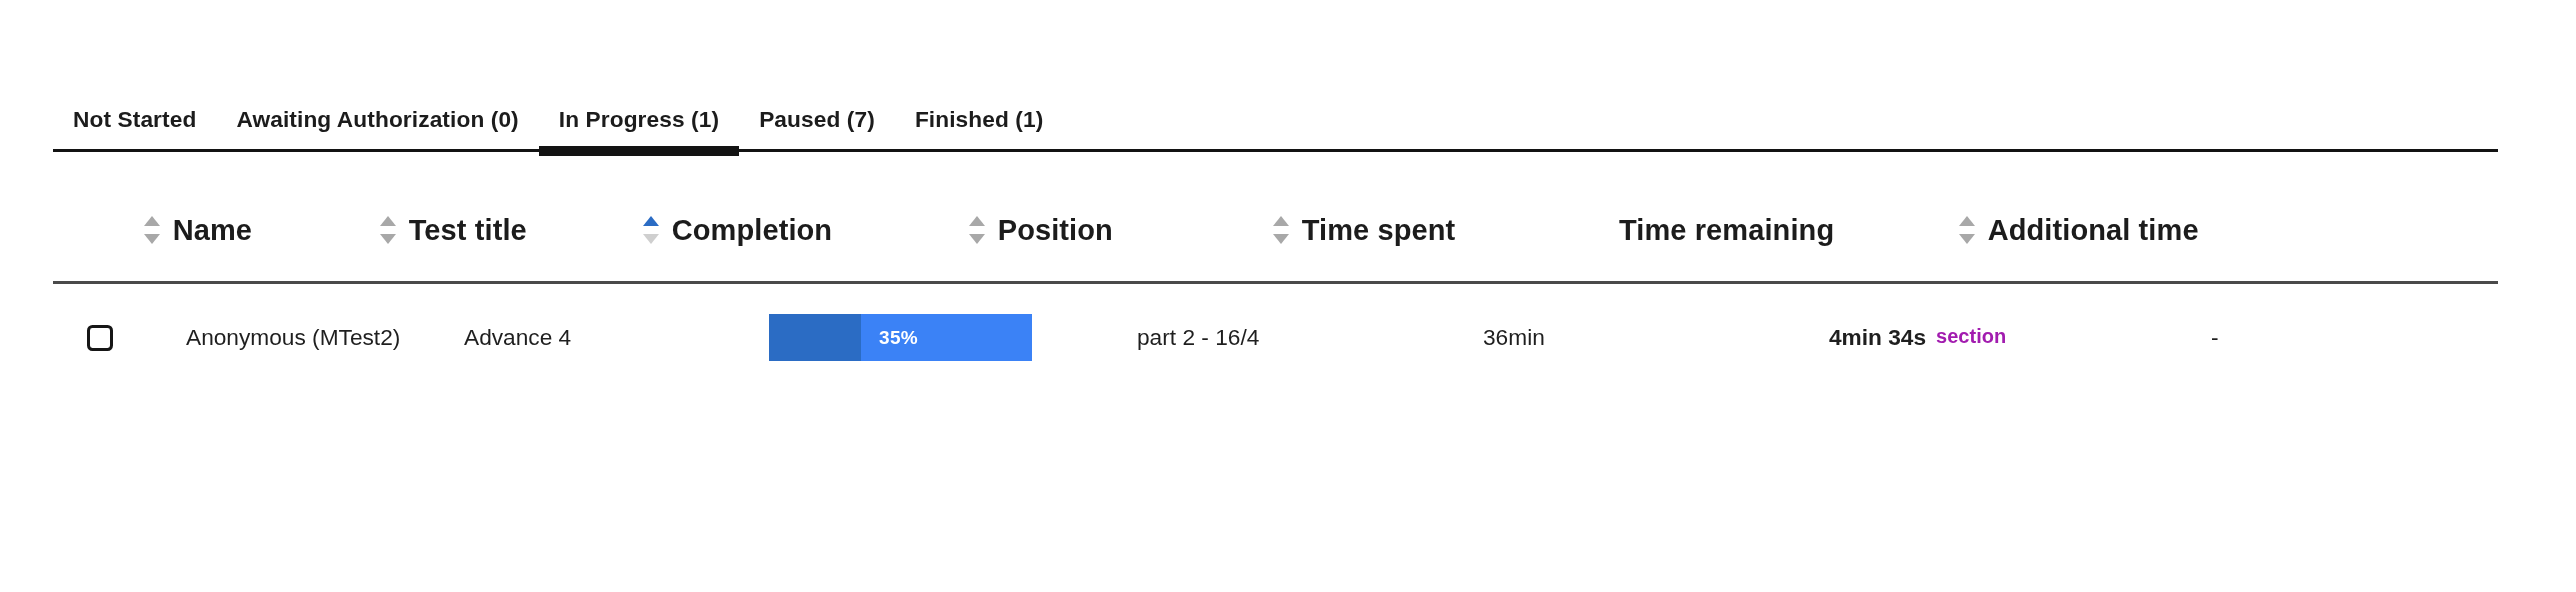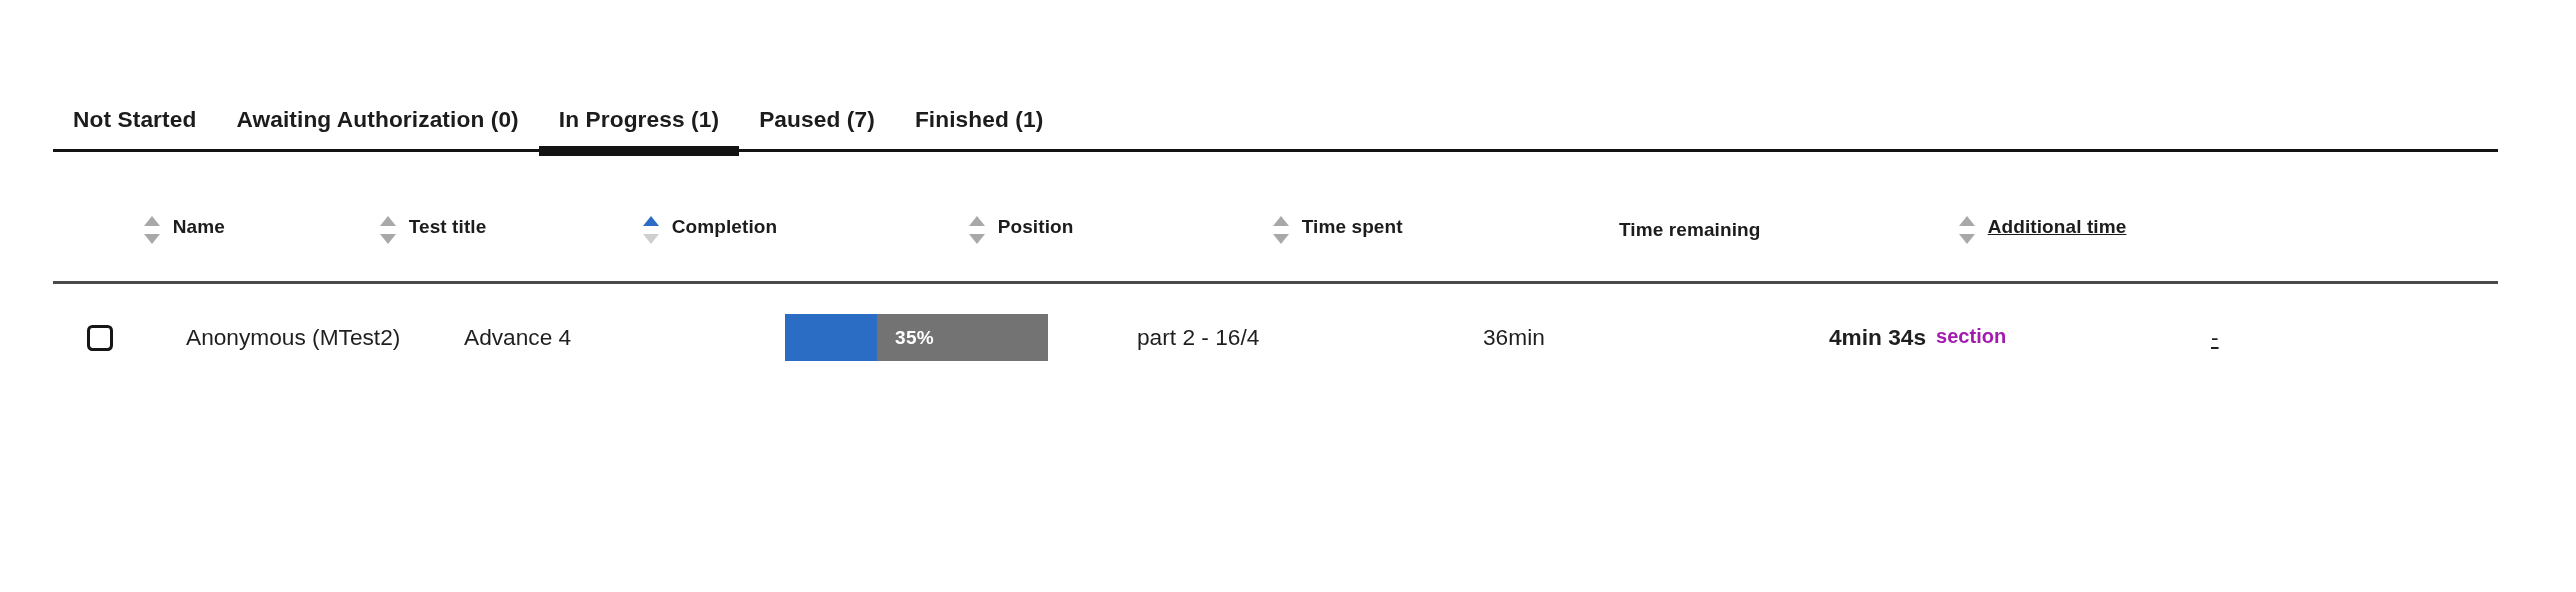--- a/index.html
+++ b/index.html
@@ -92,7 +92,7 @@
   
   .th {
     display: flex;
-    font-size: 19px;
+    font-size: 29px;
     font-weight: bold;
     color: #1c1c1c;
     white-space: nowrap;

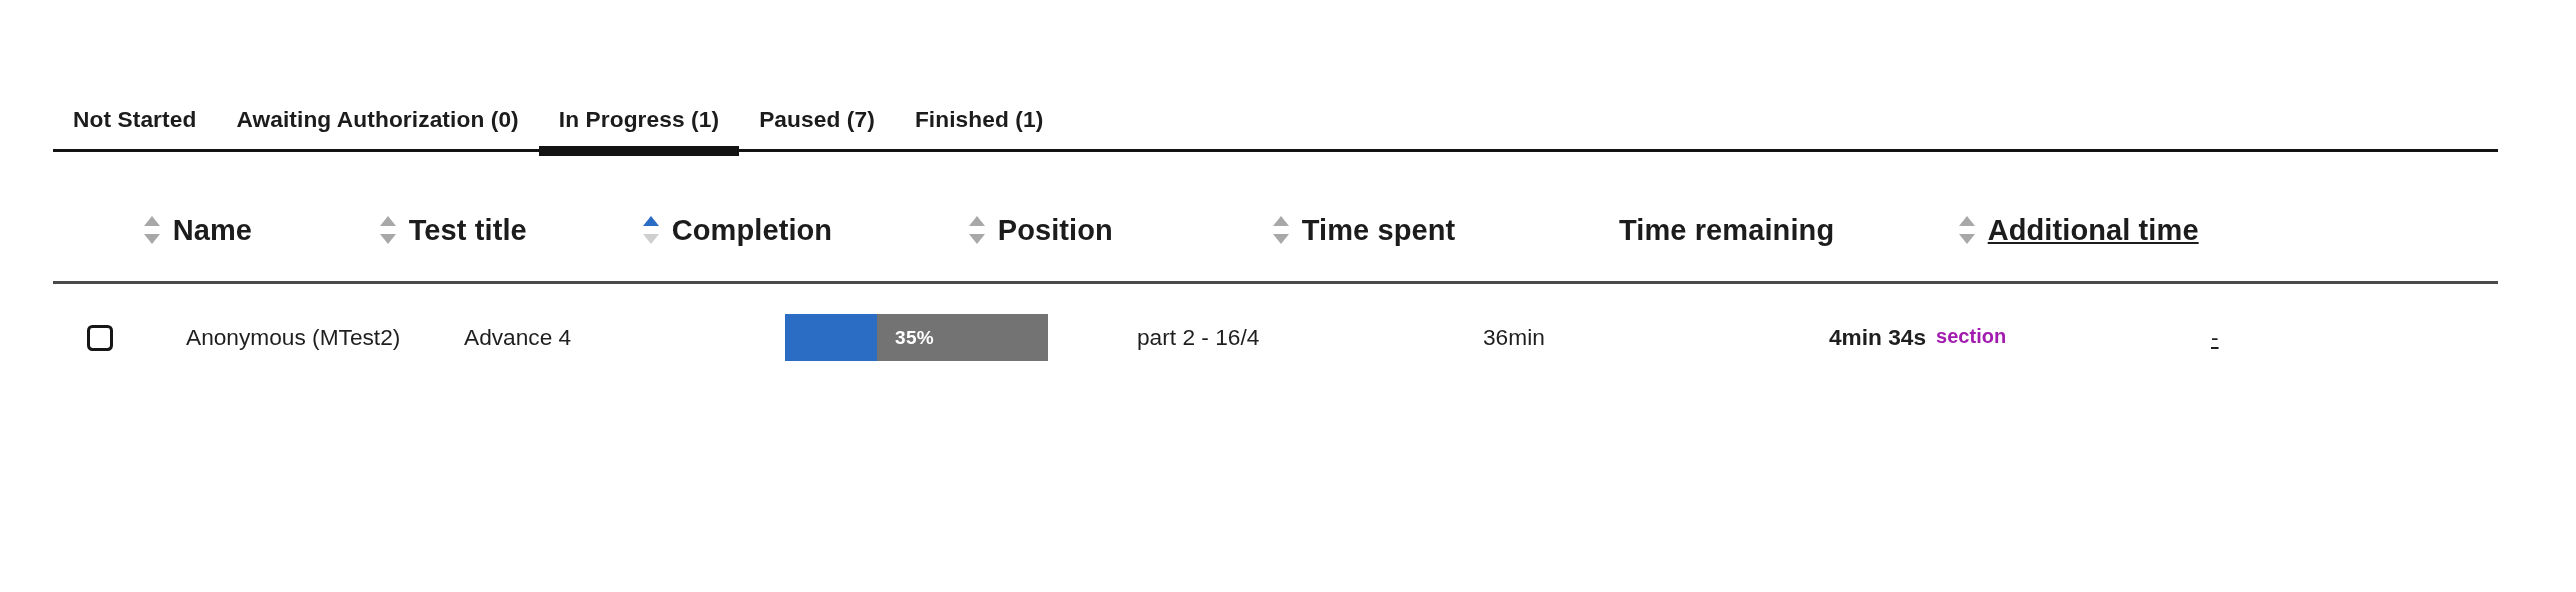--- a/index.html
+++ b/index.html
@@ -87,7 +87,7 @@
   .col-pos    { width: 304px; flex: 0 0 304px; }
   .col-spent  { width: 304px; flex: 0 0 304px; }
   .col-remain { width: 340px; flex: 0 0 340px; }
-  .col-extra  { width: 299px; flex: 0 0 299px; text-decoration: underline; }
+  .col-extra  { width: 299px; flex: 0 0 299px; }
 
   
   .th {

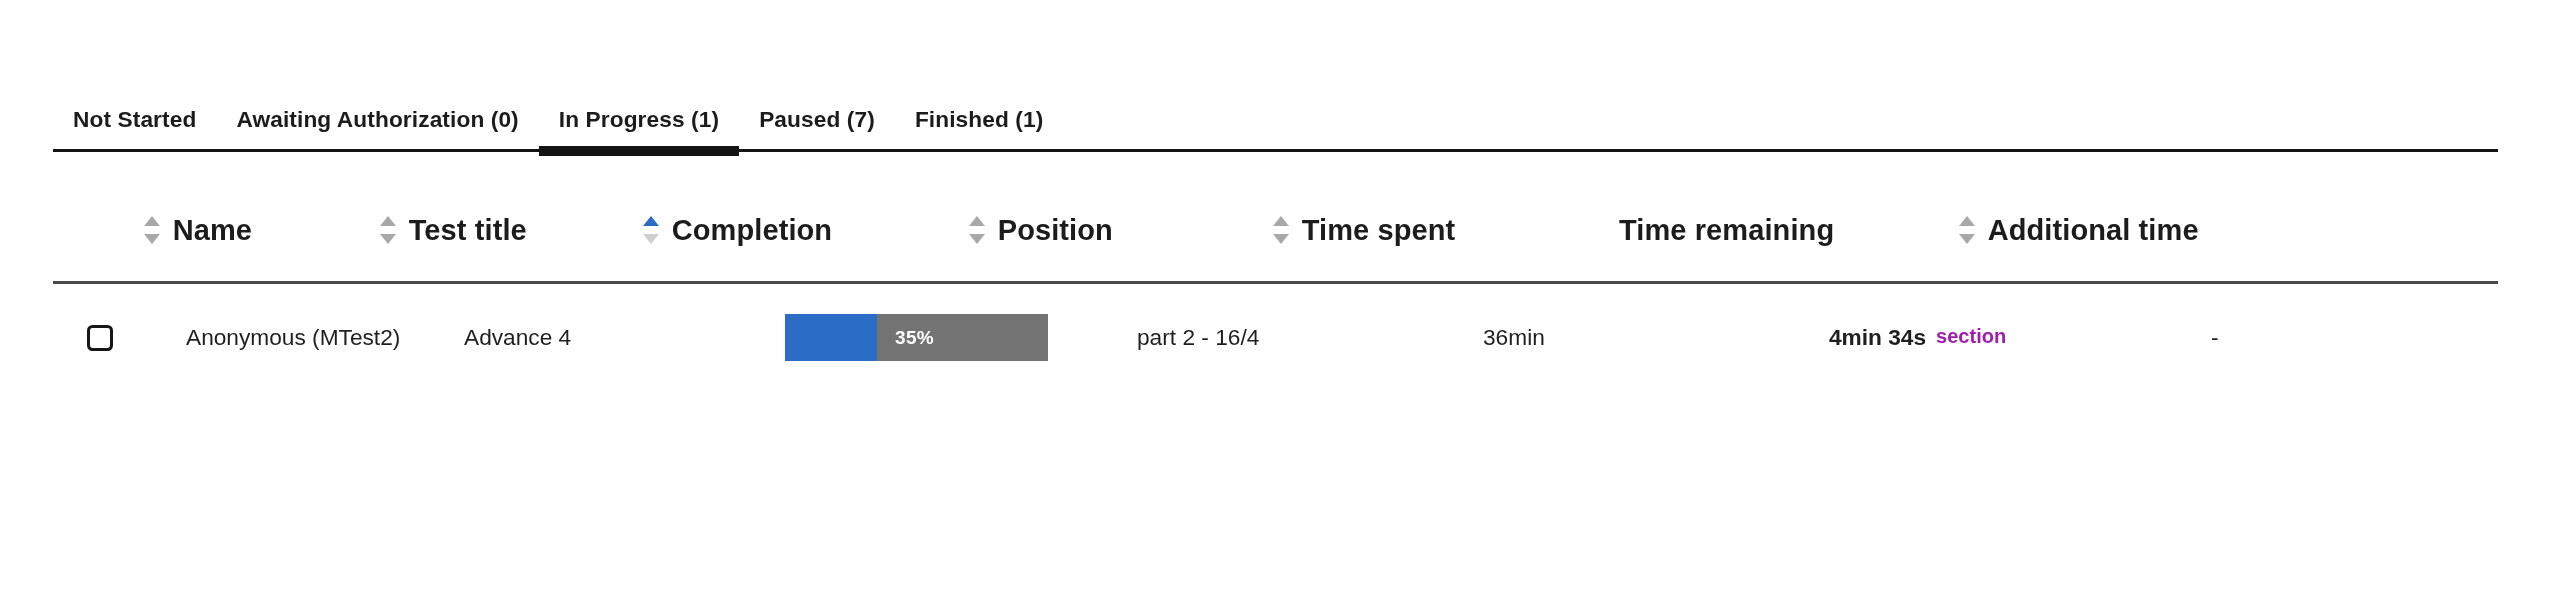--- a/index.html
+++ b/index.html
@@ -147,10 +147,9 @@
     position: relative;
     width: 263px;
     height: 47px;
-    background: #737373;
+    background: #3b82f6;
     overflow: hidden;
     flex: 0 0 auto;
-    margin-left: 16px;
   }
   .progress-fill {
     position: absolute;

